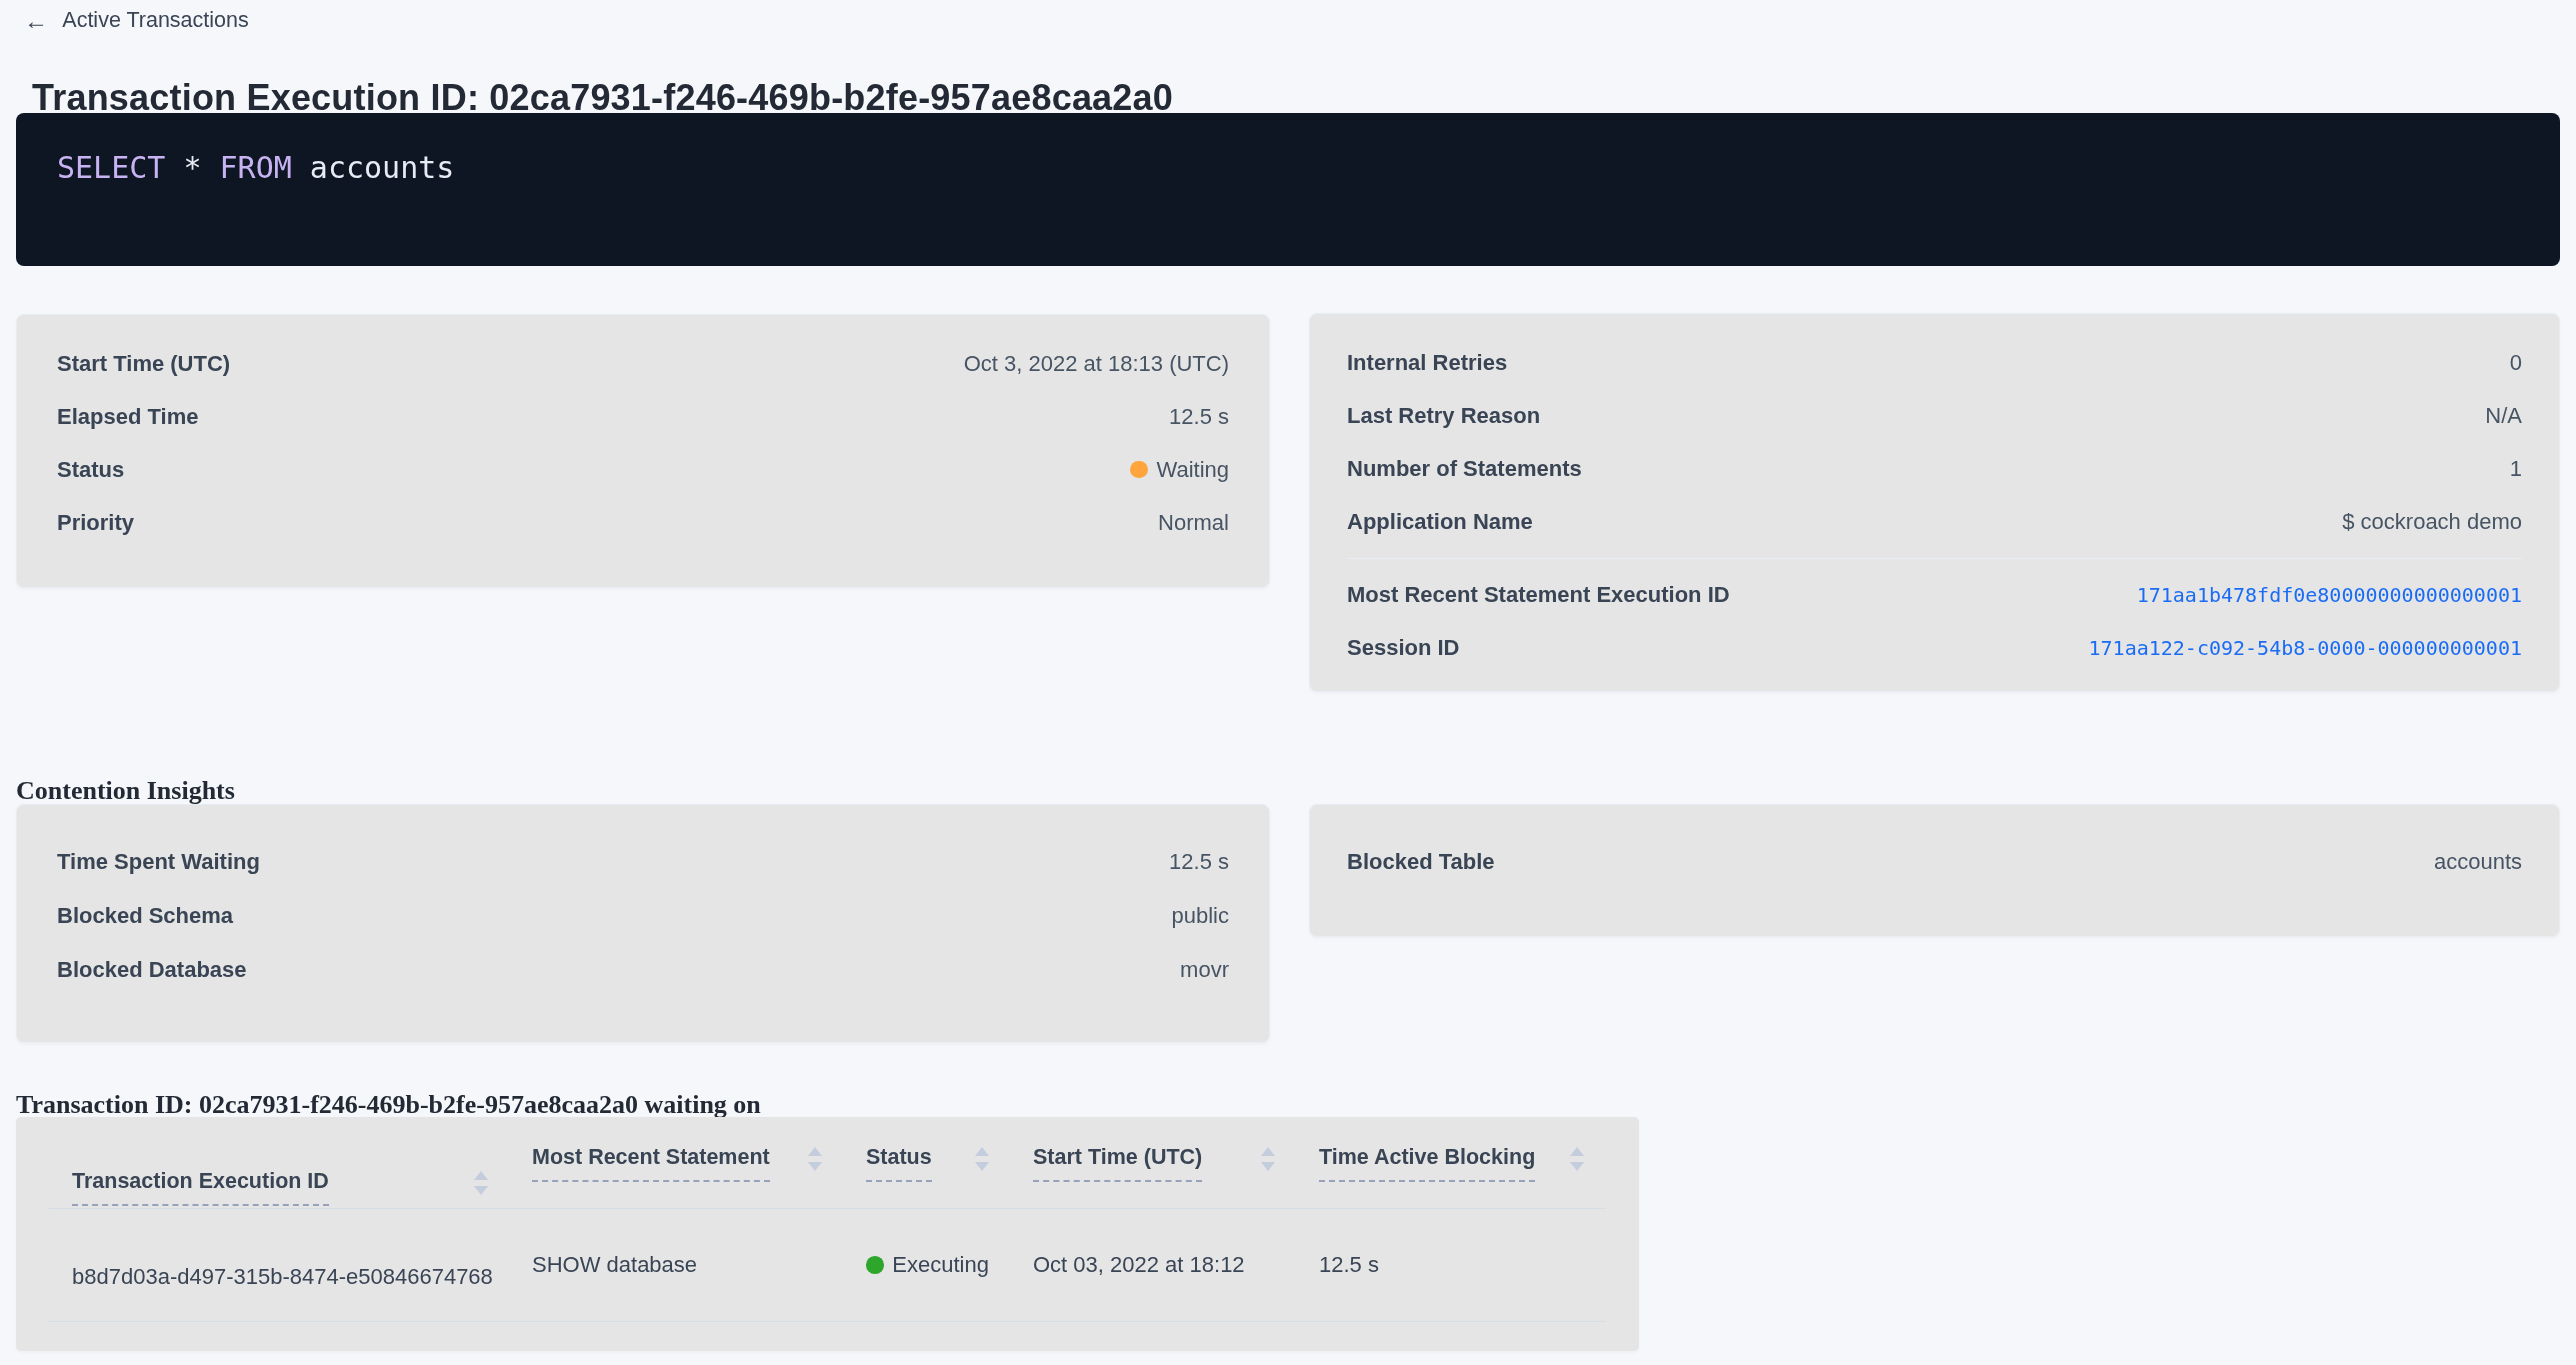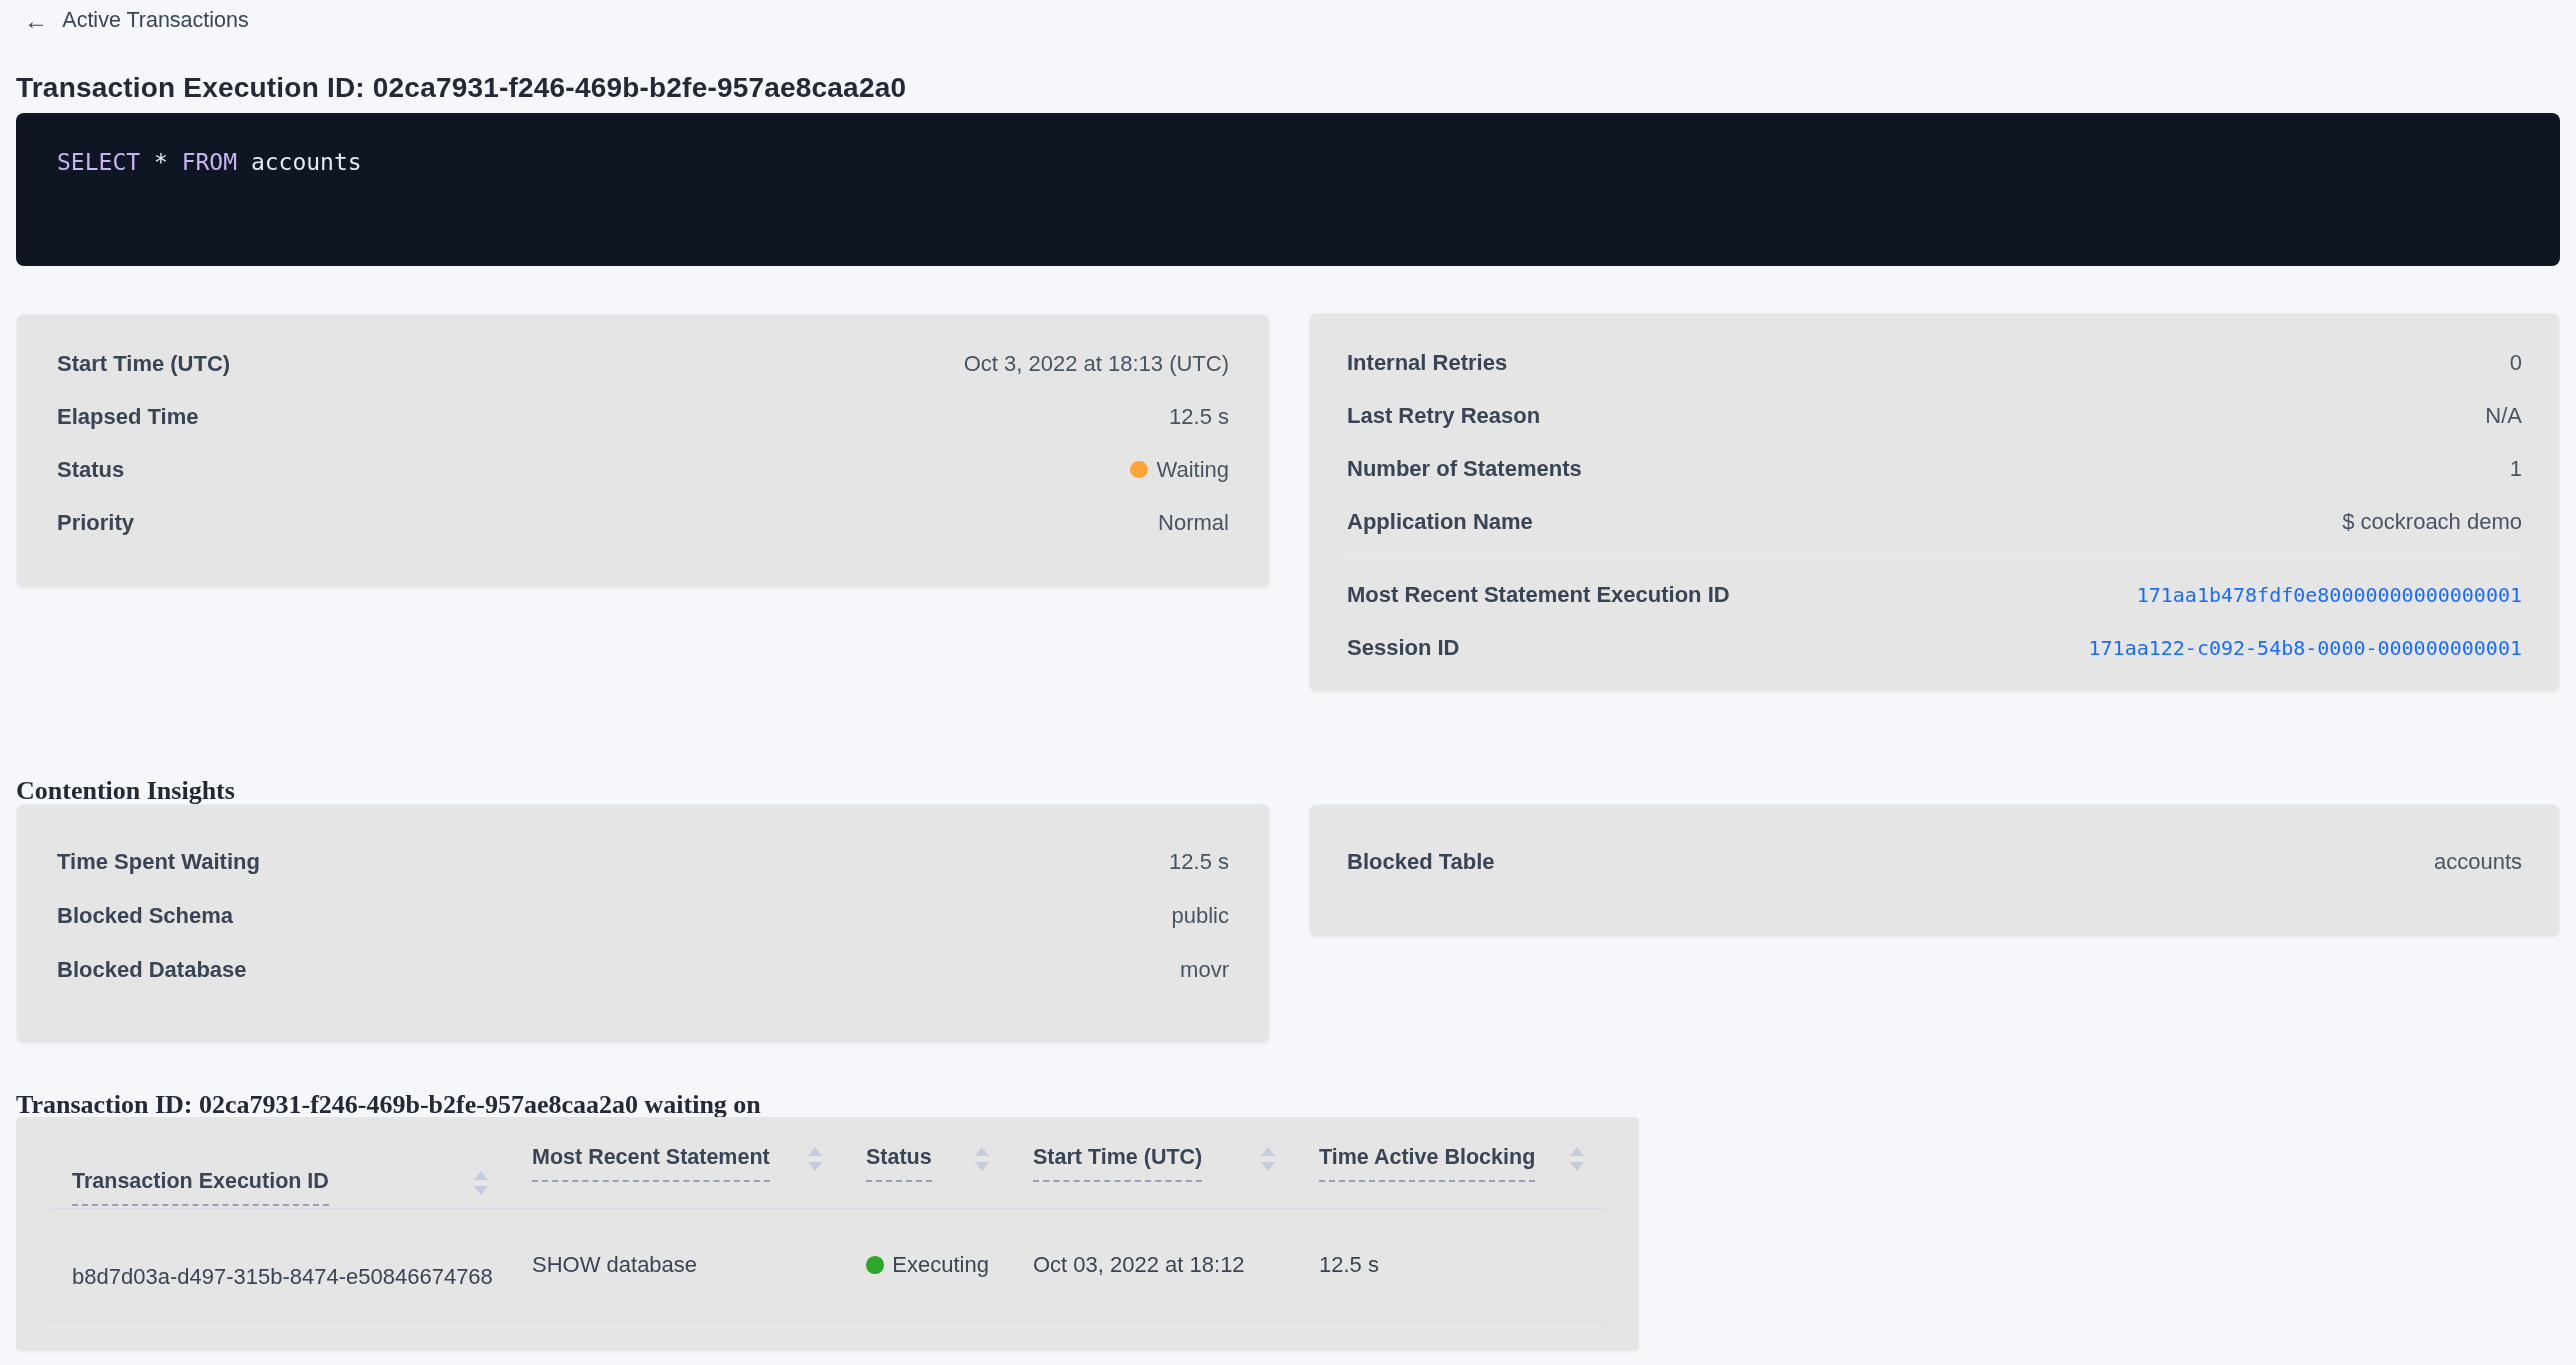--- a/index.html
+++ b/index.html
@@ -21,8 +21,8 @@
   }
   .back-arrow { font-size: 24px; line-height: 1; color: #394455; }
   .page-title {
-    position: absolute; top: 53px; left: 16px;
-    font-size: 28px; font-weight: 700; color: #232a35;
+    position: absolute; top: 53px; left: 32px;
+    font-size: 36px; font-weight: 700; color: #232a35;
     letter-spacing: 0.2px;
   }
 

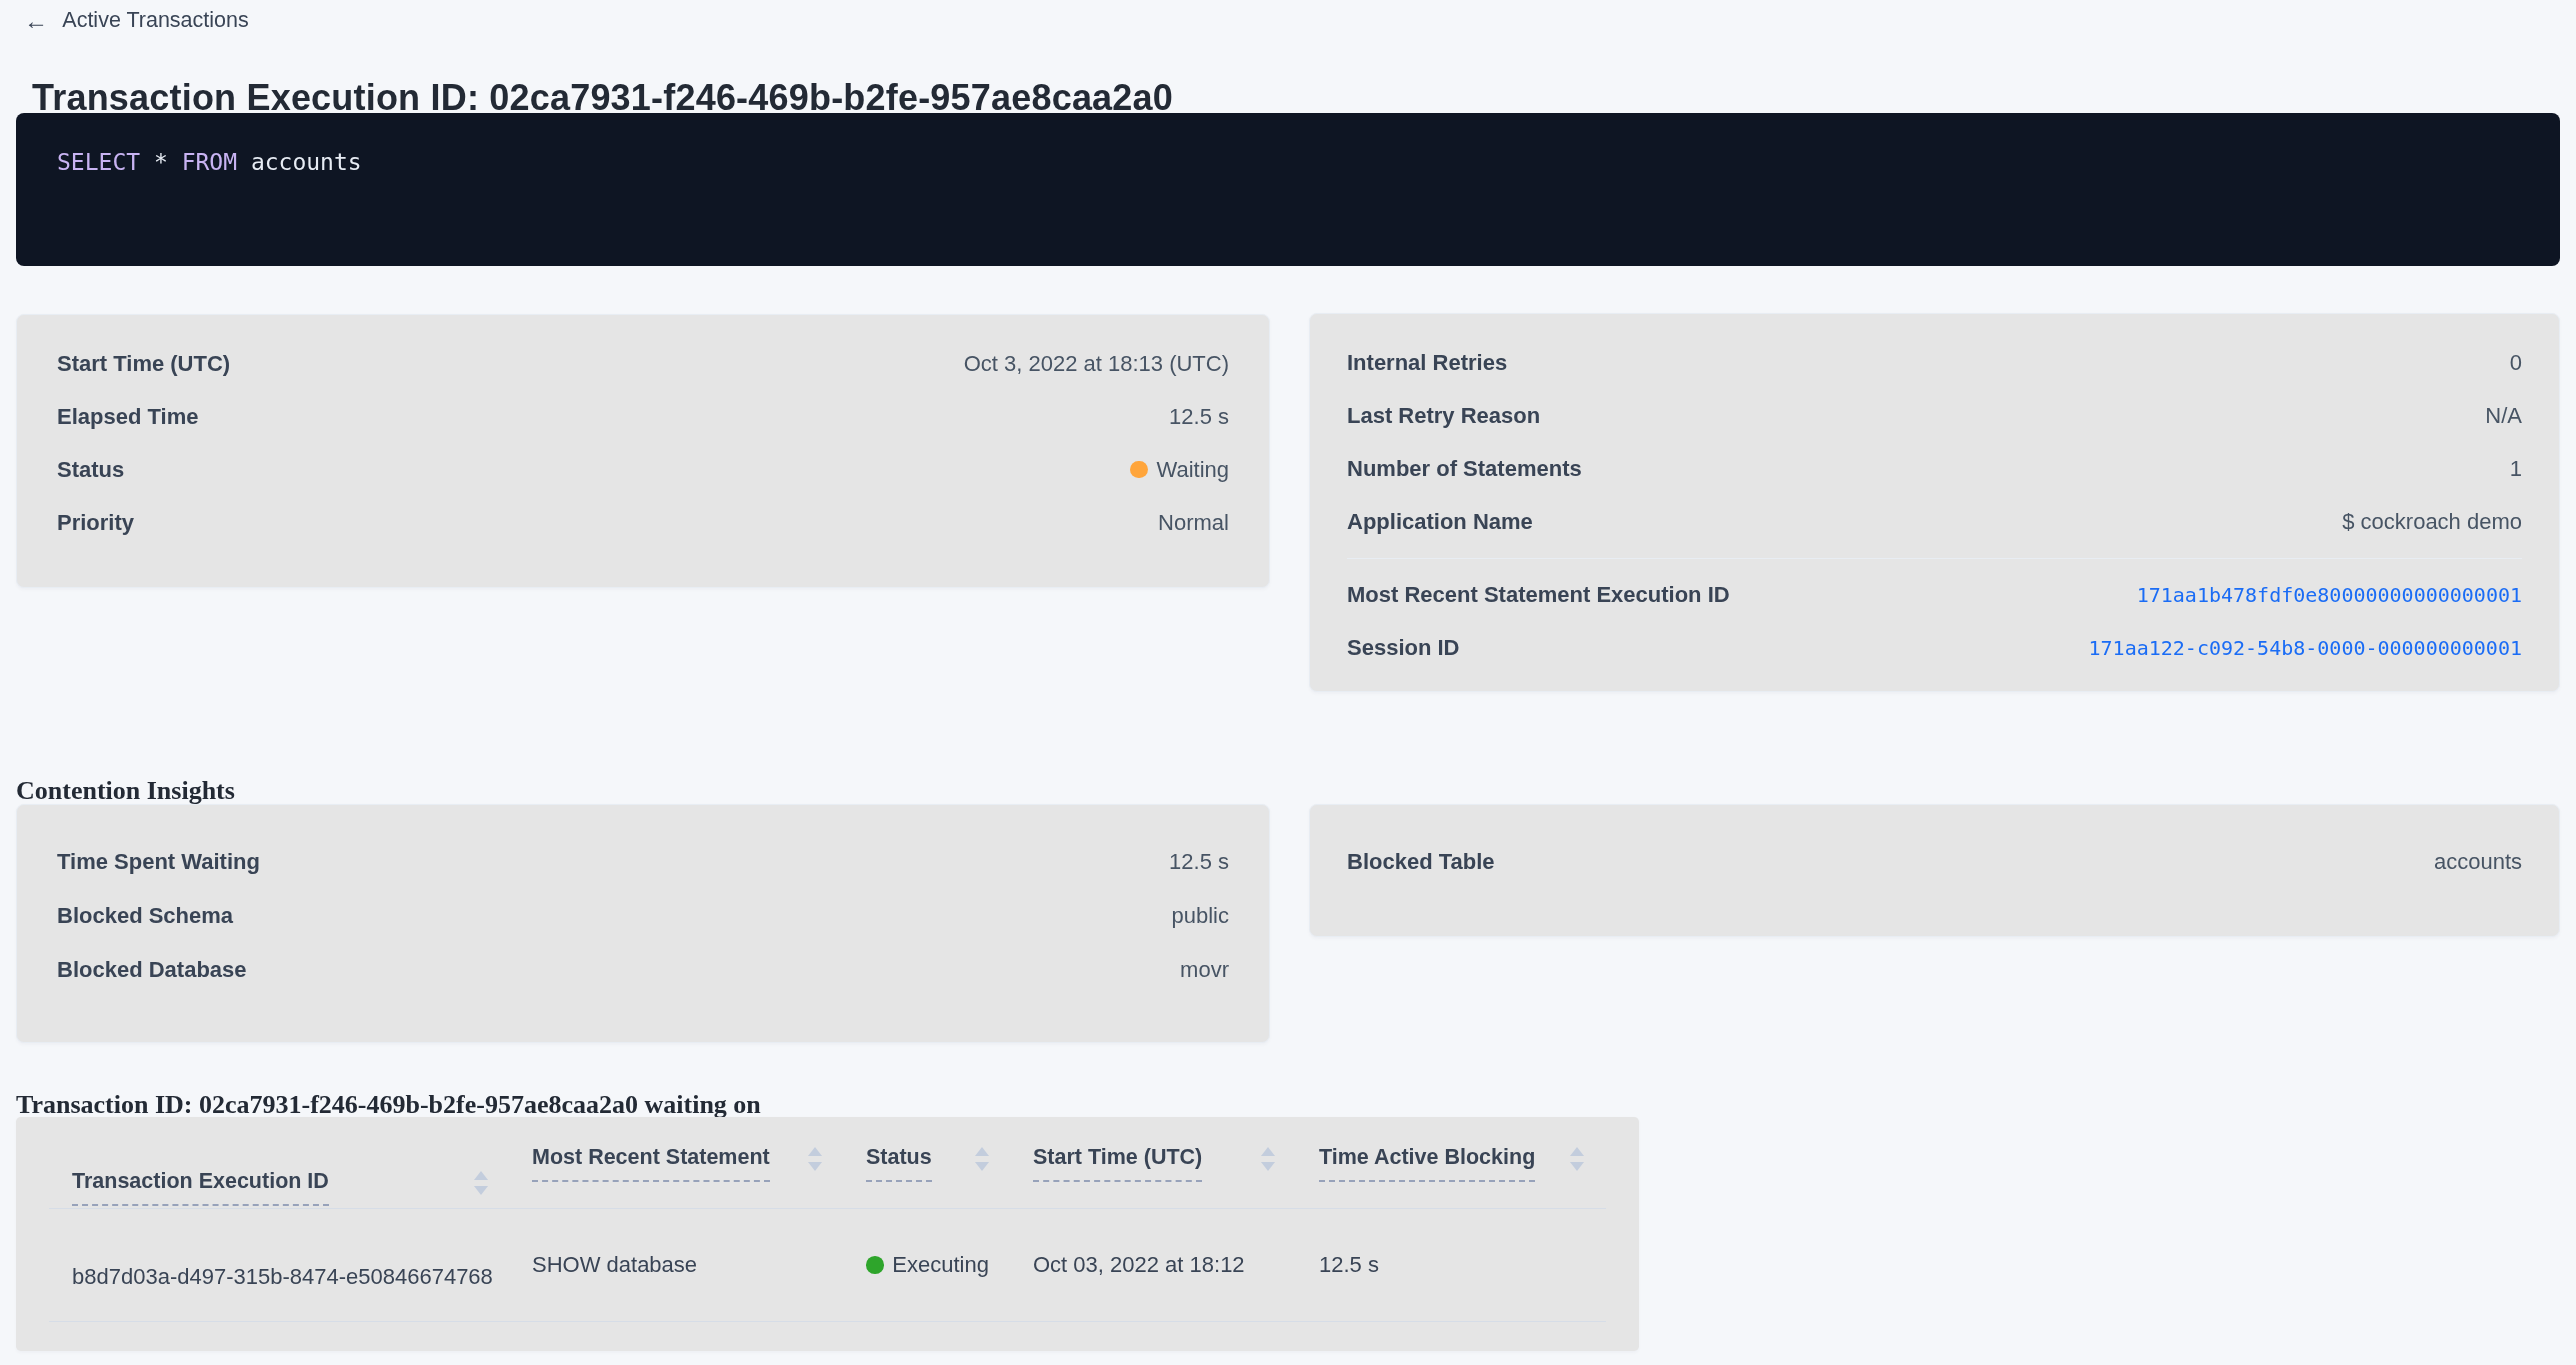--- a/index.html
+++ b/index.html
@@ -34,7 +34,7 @@
     border-radius: 8px;
     padding: 35px 41px;
     font-family: "DejaVu Sans Mono", monospace;
-    font-size: 23px; line-height: 1.3;
+    font-size: 30px; line-height: 1.3;
     color: #e7ecf4;
     white-space: pre;
   }

